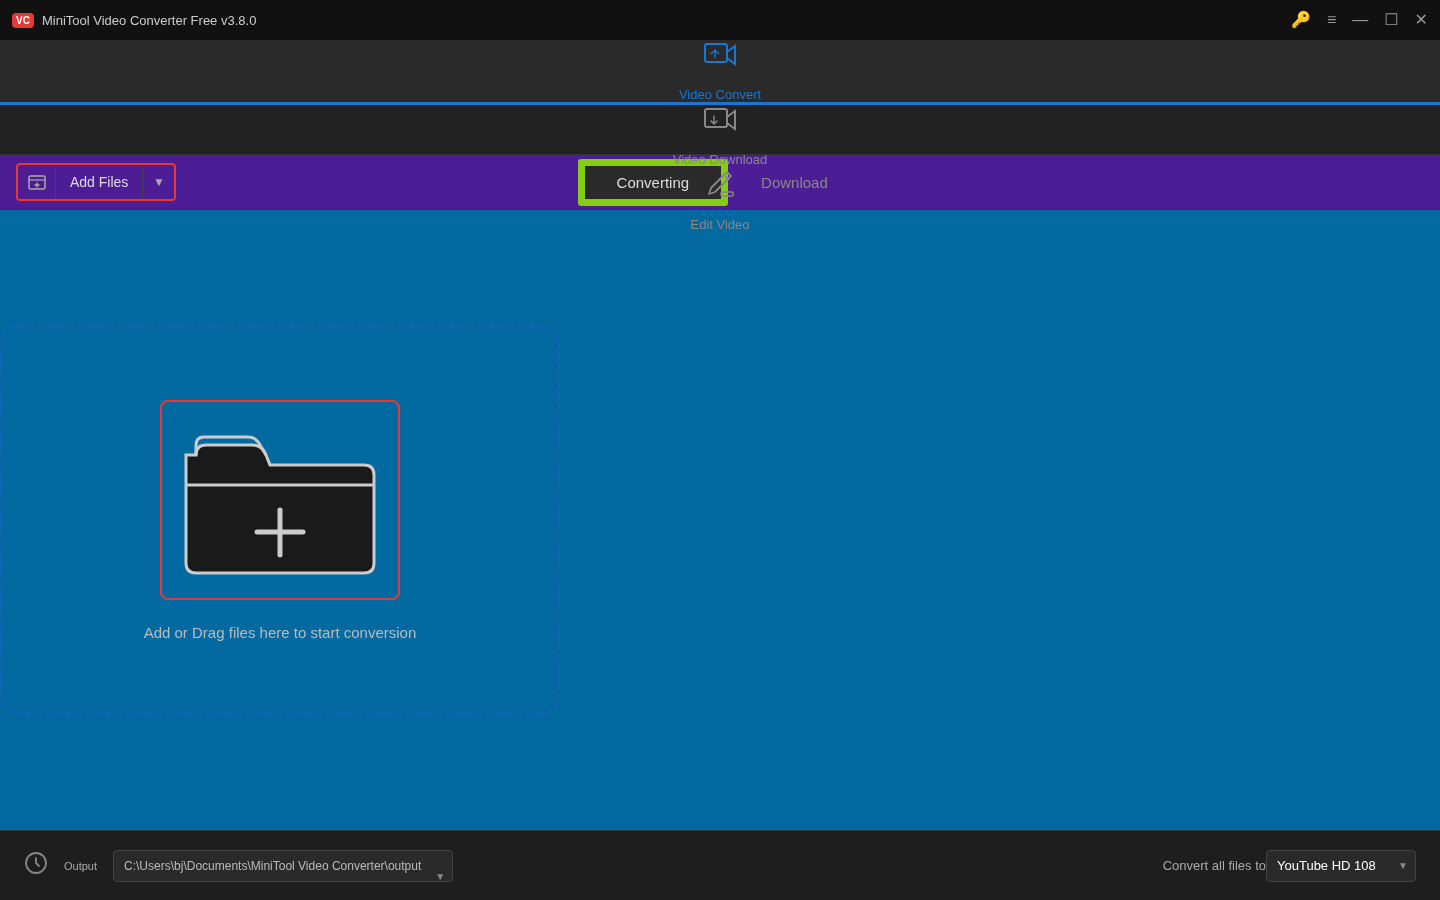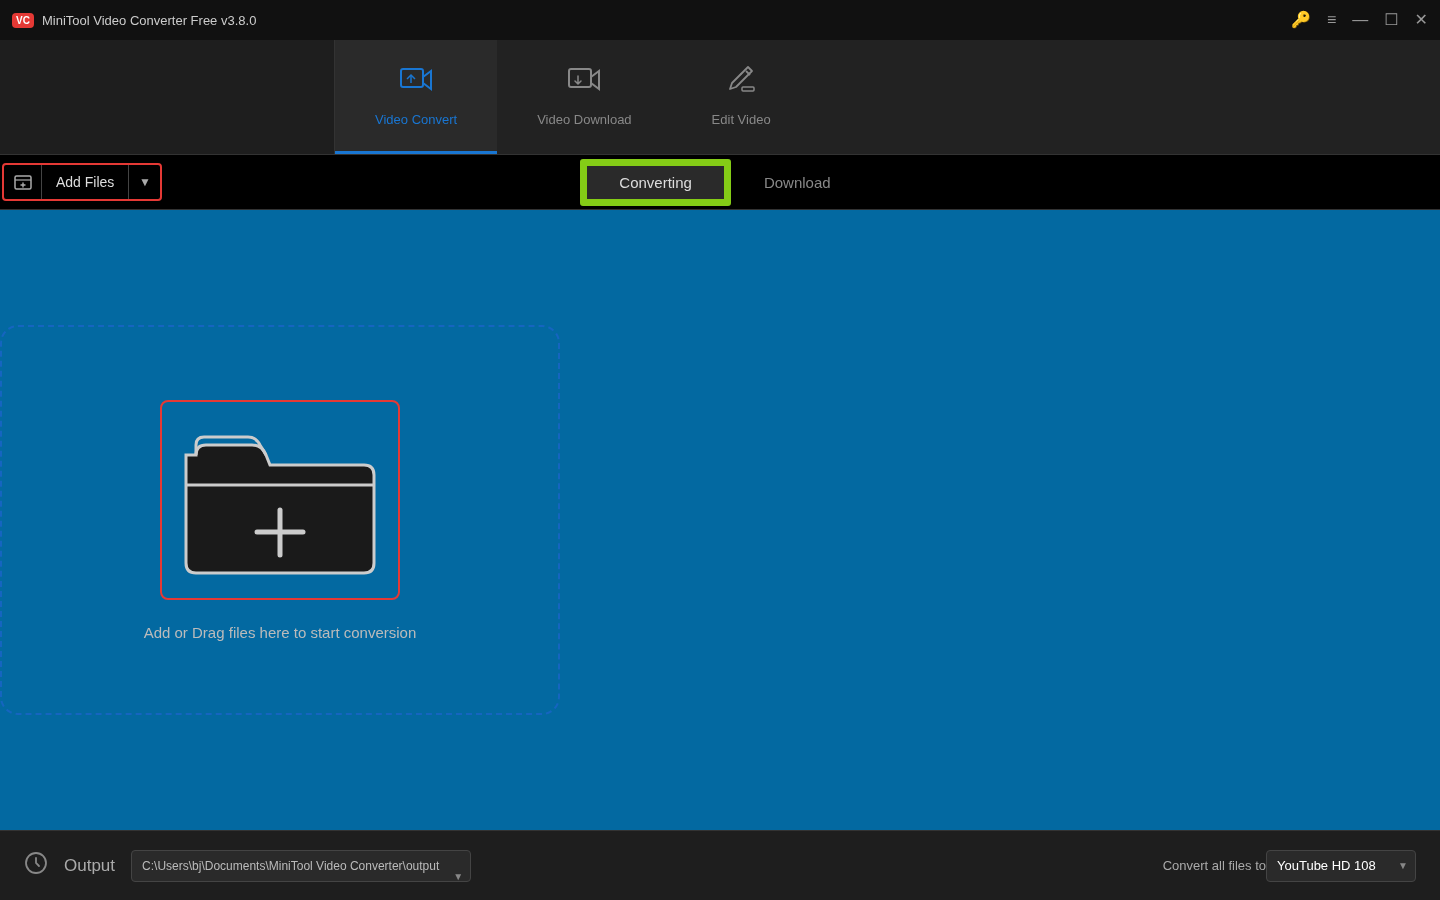--- a/index.html
+++ b/index.html
@@ -71,6 +71,7 @@
       display: flex;
       align-items: stretch;
       border-bottom: 1px solid #333;
+      flex-direction: column;
     }
     .nav-tab {
       display: flex;

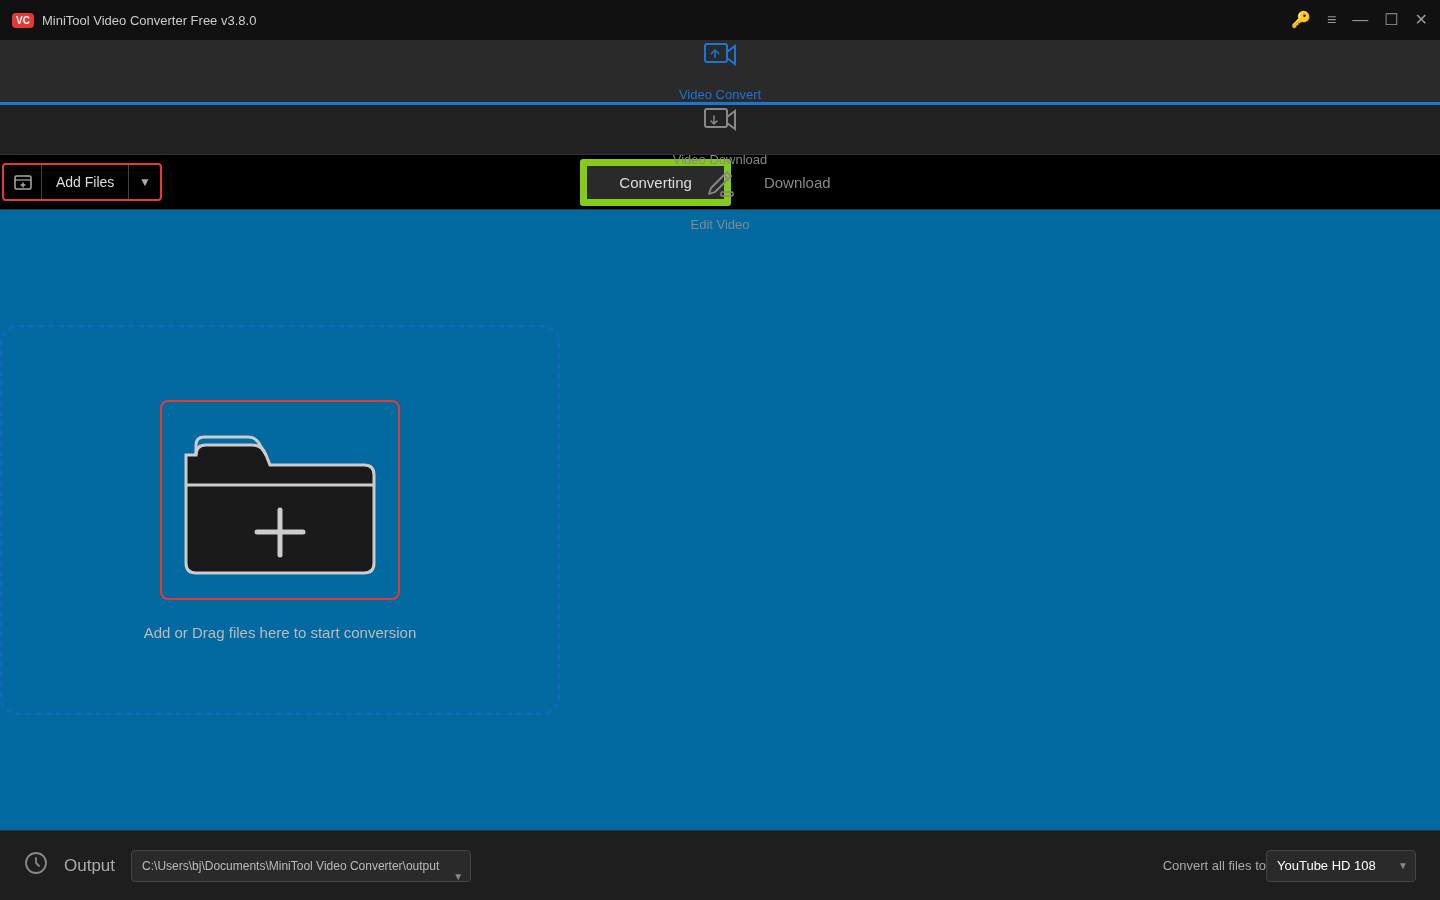--- a/index.html
+++ b/index.html
@@ -113,10 +113,10 @@
     
     #toolbar {
       height: 55px;
-      background: #000000;
-      display: flex;
-      align-items: center;
-      padding: 0 2px;
+      background: #4c1d95;
+      display: flex;
+      align-items: center;
+      padding: 0 16px;
       border-bottom: 1px solid #333;
       gap: 10px;
     }

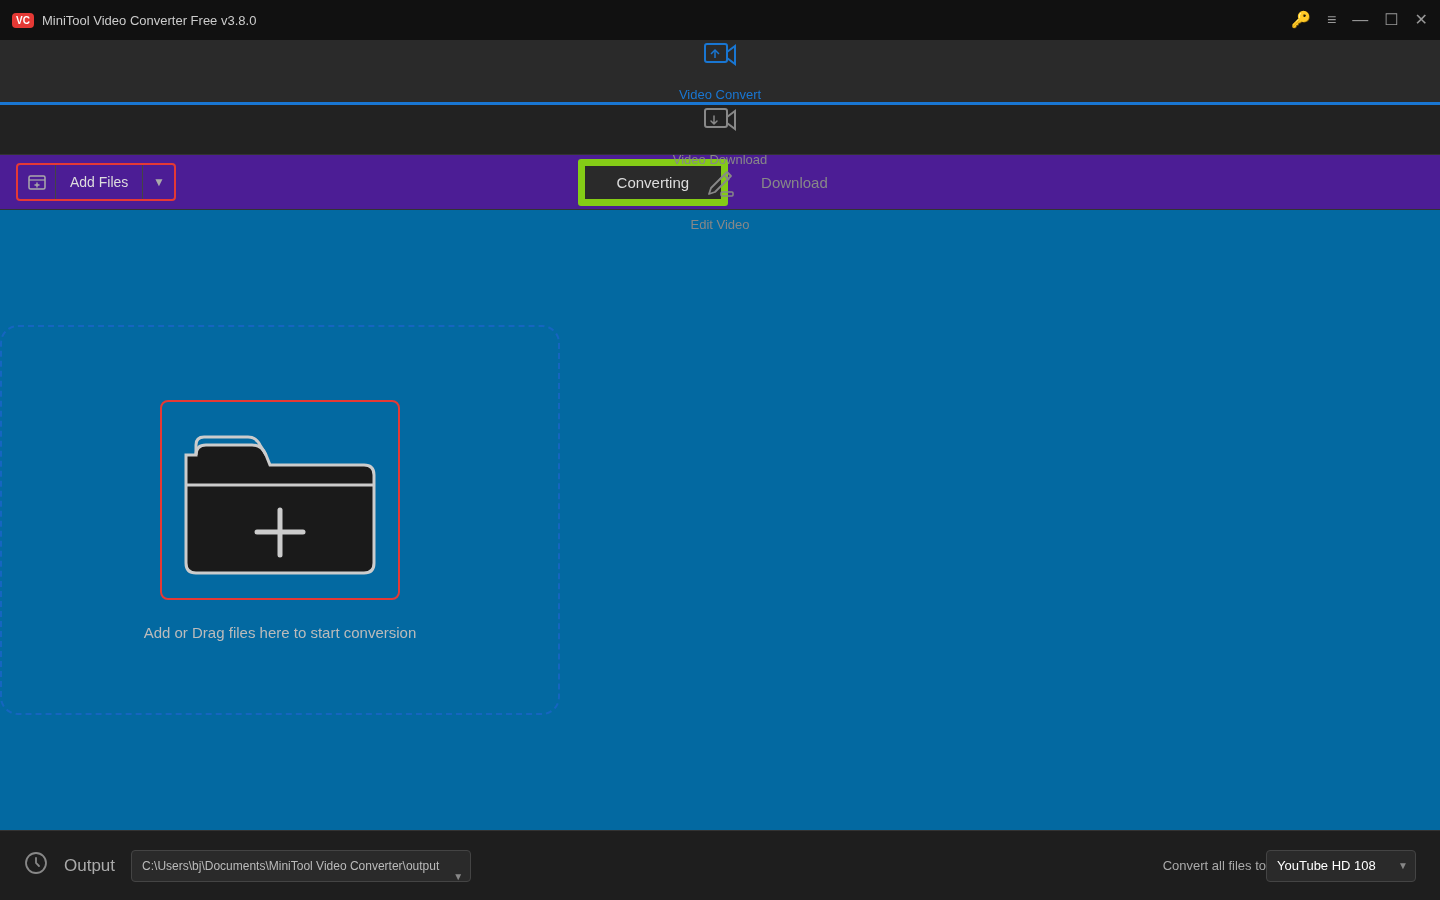--- a/index.html
+++ b/index.html
@@ -245,7 +245,7 @@
       color: #888;
     }
     #output-label {
-      font-size: 17px;
+      font-size: 11px;
       color: #aaa;
     }
     #output-path-select {

